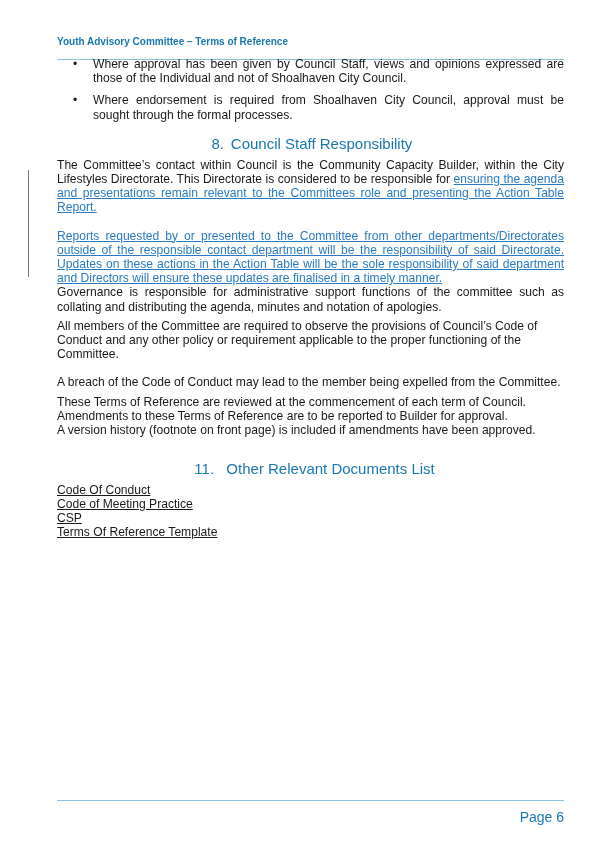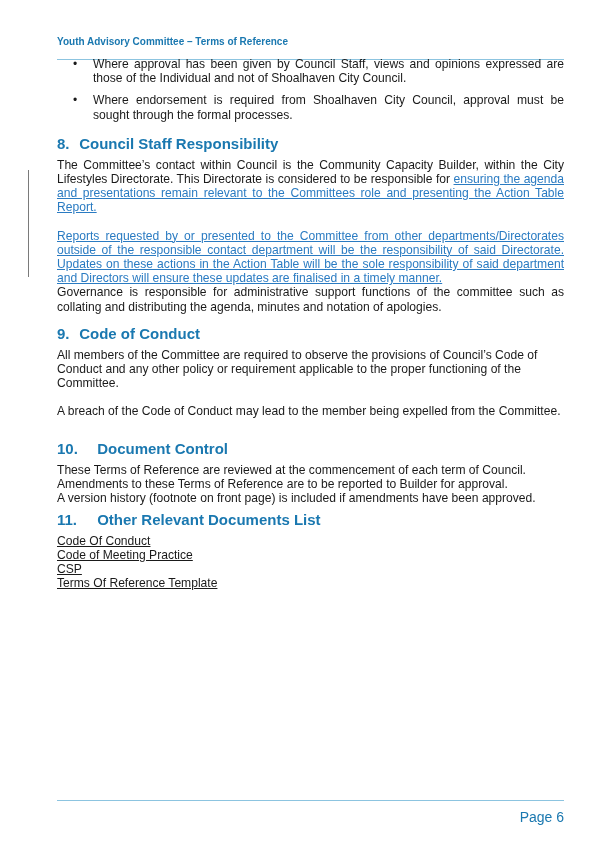--- a/index.html
+++ b/index.html
@@ -55,10 +55,11 @@
     h2 {
       color: #1a78b0;
       font-size: 15px;
-      font-weight: bold;
+      font-weight: normal;
       margin: 0;
       padding: 0;
       line-height: 18px;
+      text-align: center;
     }
     h2 .num {
       display: inline-block;

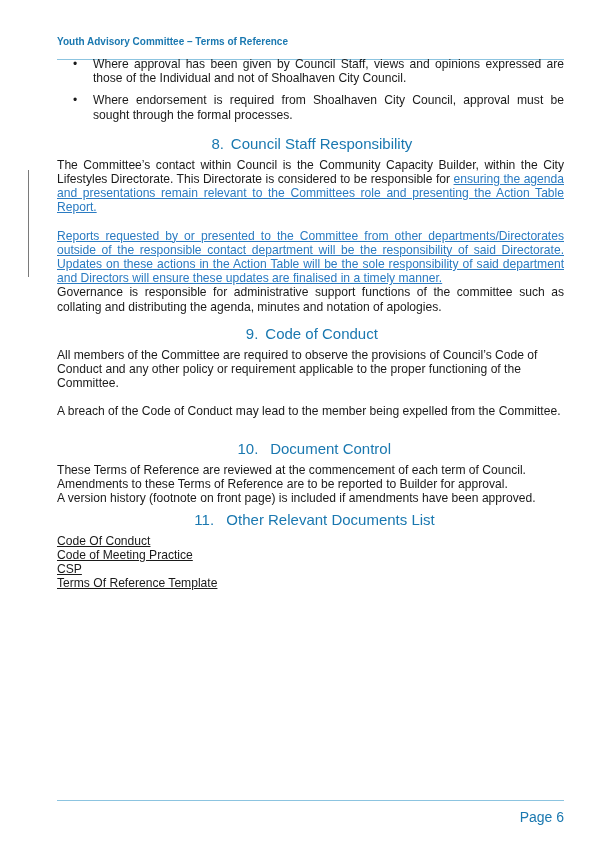--- a/index.html
+++ b/index.html
@@ -140,10 +140,6 @@
     </p>
     <p>Governance is responsible for administrative support functions of the committee such as collating and distributing the agenda, minutes and notation of apologies.</p>
 
-    <h2 style="margin-top:11px;">
-      <span class="num">9.</span>
-      <span>Code of Conduct</span>
-    </h2>
     <p class="left" style="margin-top:5px;">All members of the Committee are required to observe the provisions of Council’s Code of Conduct and any other policy or requirement applicable to the proper functioning of the Committee.</p>
     <p class="left" style="margin-top:14px;">A breach of the Code of Conduct may lead to the member being expelled from the Committee.</p>
 

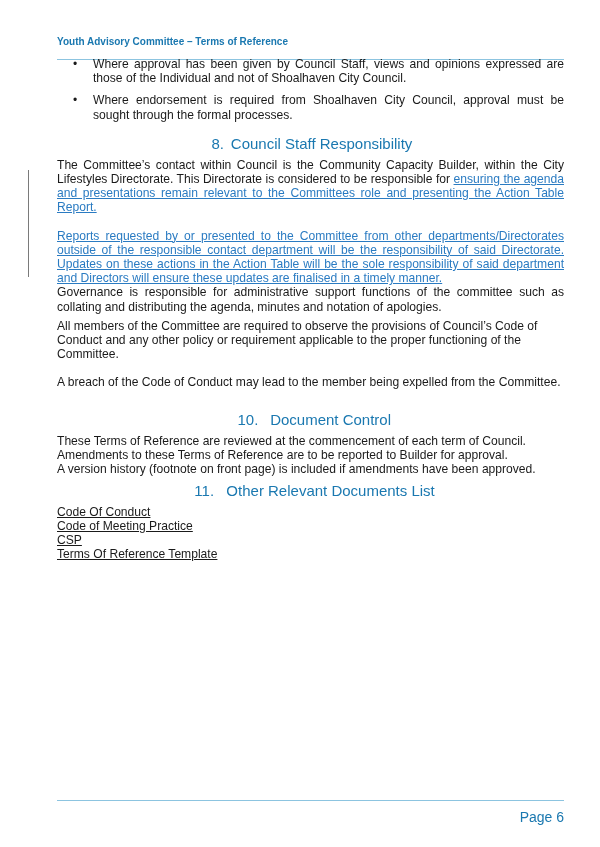--- a/index.html
+++ b/index.html
@@ -143,10 +143,6 @@
     <p class="left" style="margin-top:5px;">All members of the Committee are required to observe the provisions of Council’s Code of Conduct and any other policy or requirement applicable to the proper functioning of the Committee.</p>
     <p class="left" style="margin-top:14px;">A breach of the Code of Conduct may lead to the member being expelled from the Committee.</p>
 
-    <h2 class="wide" style="margin-top:21px;">
-      <span class="num">10.</span>
-      <span>Document Control</span>
-    </h2>
     <div style="margin-top:5px;">
       <p class="left">These Terms of Reference are reviewed at the commencement of each term of Council.</p>
       <p class="left">Amendments to these Terms of Reference are to be reported to Builder for approval.</p>

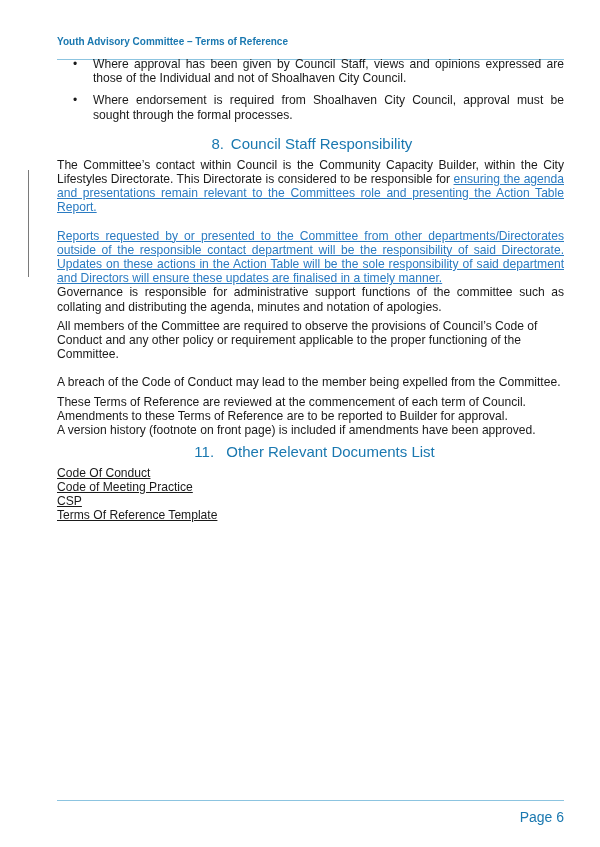--- a/index.html
+++ b/index.html
@@ -149,7 +149,7 @@
       <p class="left">A version history (footnote on front page) is included if amendments have been approved.</p>
     </div>
 
-    <h2 class="wide" style="margin-top:6px;">
+    <h2 class="wide" style="margin-top:23px;">
       <span class="num">11.</span>
       <span>Other Relevant Documents List</span>
     </h2>

